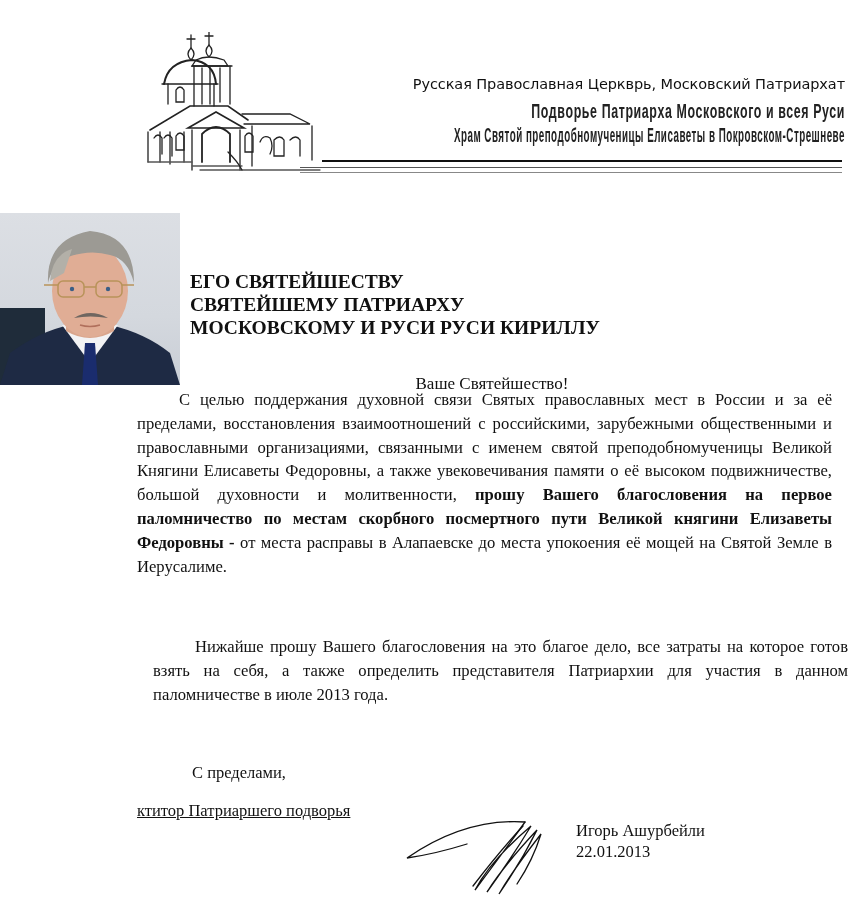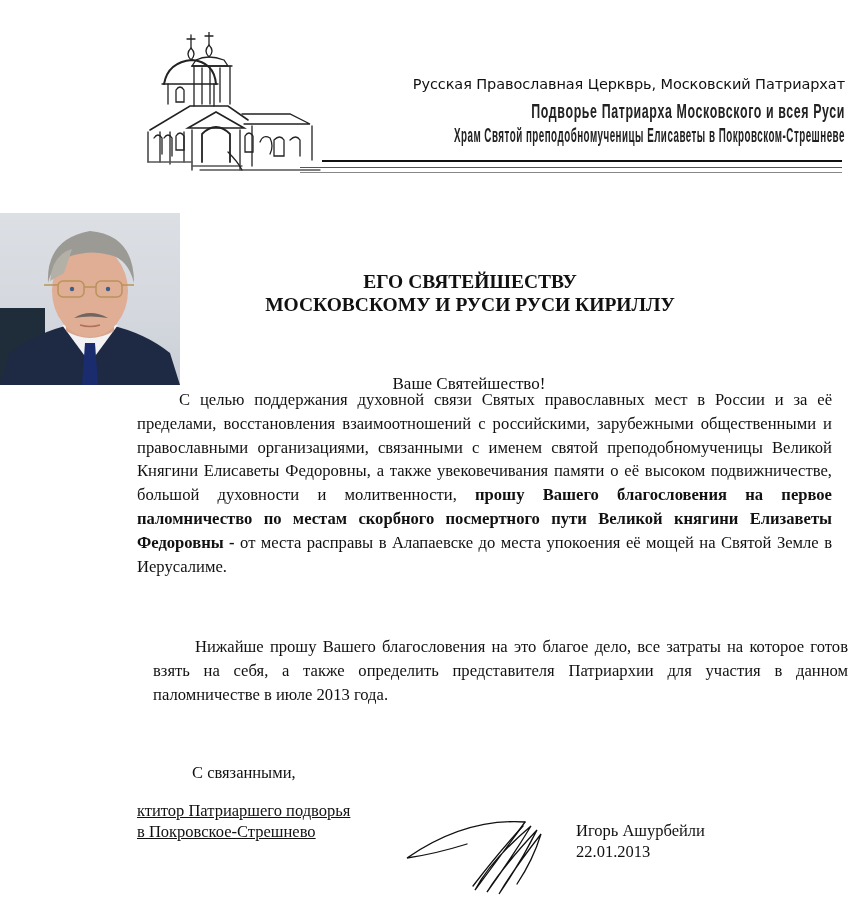--- a/index.html
+++ b/index.html
@@ -16,7 +16,7 @@
 
   .portrait { position:absolute; left:0; top:213px; width:180px; height:172px; overflow:hidden; background:linear-gradient(180deg,#dcdfe4 0%,#d4d8de 60%,#c9ced6 100%); }
 
-  .addressee { position:absolute; left:170px; width:600px; top:270px; text-align:center; font-weight:bold; font-size:19.5px; line-height:23px; }
+  .addressee { position:absolute; left:190px; width:600px; top:270px; font-weight:bold; font-size:19.5px; line-height:23px; }
   .salutation { position:absolute; left:169px; width:600px; top:374px; text-align:center; font-size:17px; }
 
   .body-text { position:absolute; left:137px; width:695px; font-size:16.6px; line-height:23.8px; text-align:justify; }

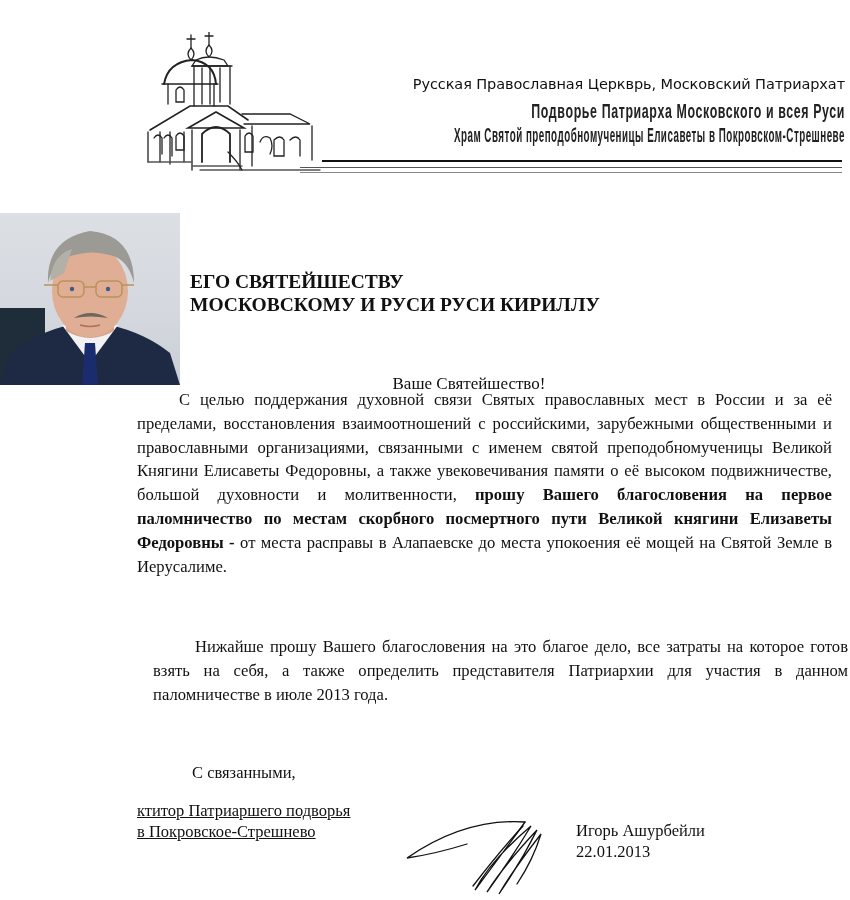--- a/index.html
+++ b/index.html
@@ -113,6 +113,7 @@
 
 <div class="addressee">
   <div>ЕГО СВЯТЕЙШЕСТВУ</div>
+  <div>СВЯТЕЙШЕМУ ПАТРИАРХУ</div>
   <div>МОСКОВСКОМУ И РУСИ РУСИ КИРИЛЛУ</div>
 </div>
 

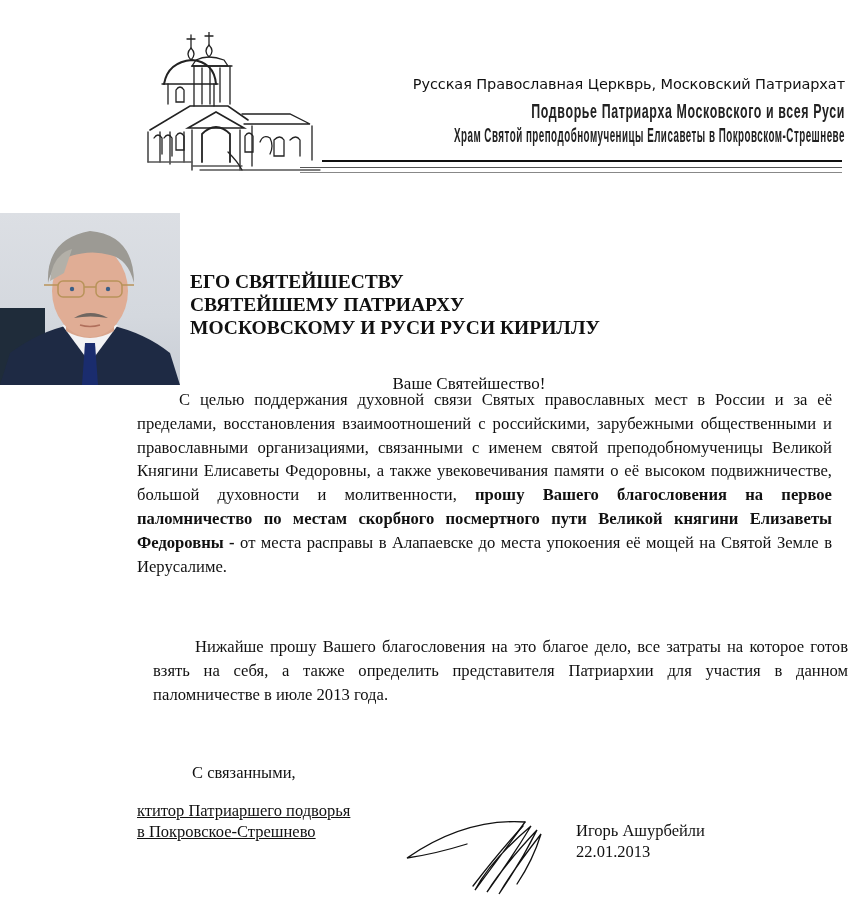--- a/index.html
+++ b/index.html
@@ -17,7 +17,7 @@
   .portrait { position:absolute; left:0; top:213px; width:180px; height:172px; overflow:hidden; background:linear-gradient(180deg,#dcdfe4 0%,#d4d8de 60%,#c9ced6 100%); }
 
   .addressee { position:absolute; left:190px; width:600px; top:270px; font-weight:bold; font-size:19.5px; line-height:23px; }
-  .salutation { position:absolute; left:169px; width:600px; top:374px; text-align:center; font-size:17px; }
+  .salutation { position:absolute; left:192px; width:600px; top:374px; text-align:center; font-size:17px; }
 
   .body-text { position:absolute; left:137px; width:695px; font-size:16.6px; line-height:23.8px; text-align:justify; }
   .p1 { top:388px; }

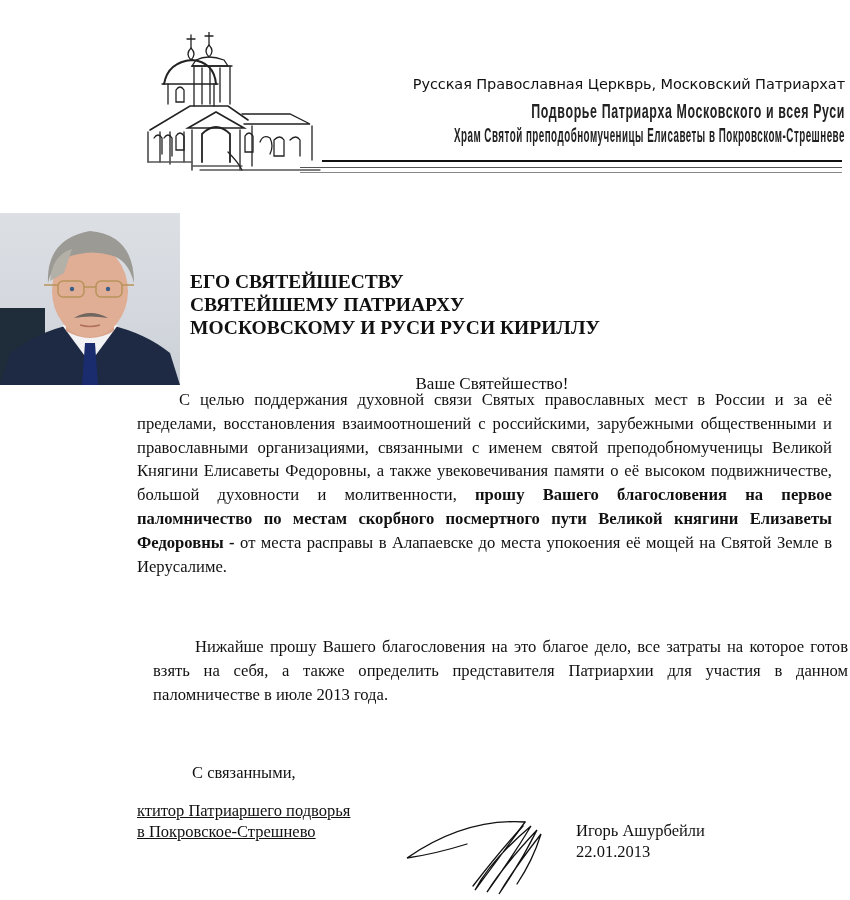--- a/index.html
+++ b/index.html
@@ -123,7 +123,7 @@
 
 <div class="body-text p2 indent">Нижайше прошу Вашего благословения на это благое дело, все затраты на которое  готов взять на себя, а также определить представителя Патриархии для участия в данном паломничестве в июле 2013 года.</div>
 
-<div class="closing">С связанными,</div>
+<div class="closing">С пределами,</div>
 
 <div class="signer-block">
   <div>ктитор Патриаршего подворья</div>

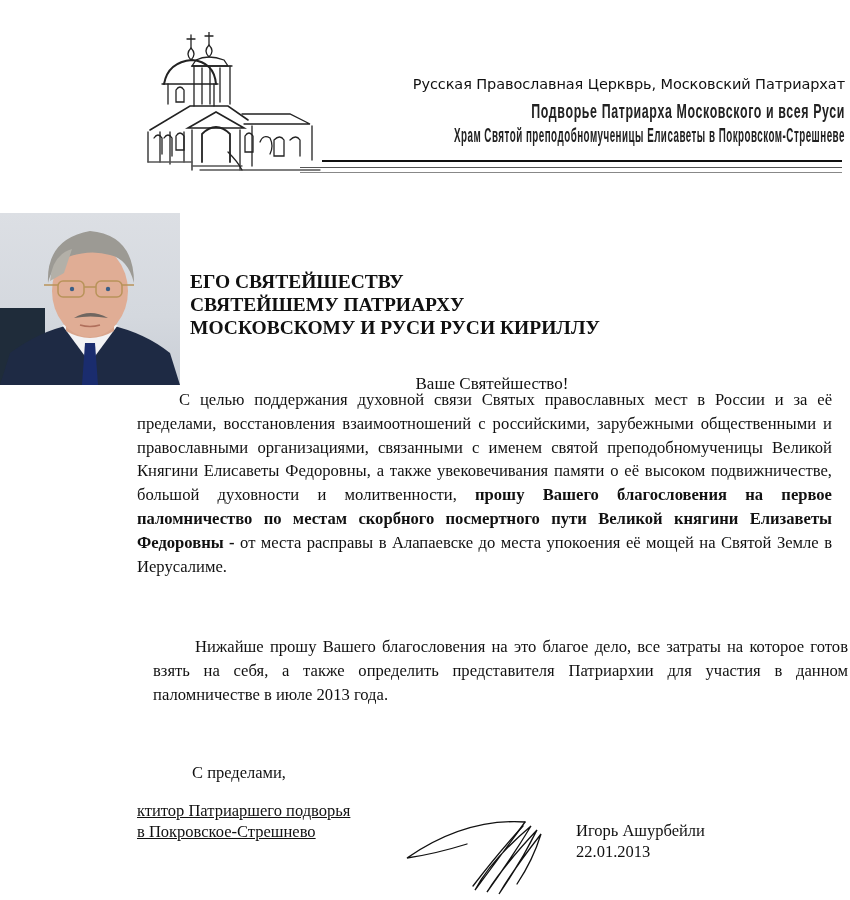--- a/index.html
+++ b/index.html
@@ -127,7 +127,6 @@
 
 <div class="signer-block">
   <div>ктитор Патриаршего подворья</div>
-  <div>в Покровское-Стрешнево</div>
 </div>
 
 <svg class="signature" viewBox="0 0 160 95" fill="none" stroke="#111" stroke-width="1.3" stroke-linecap="round">

